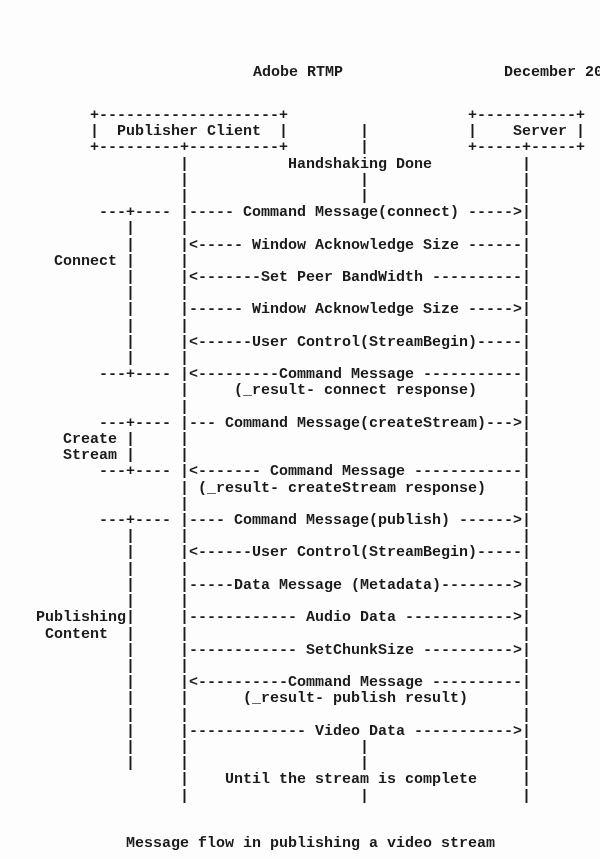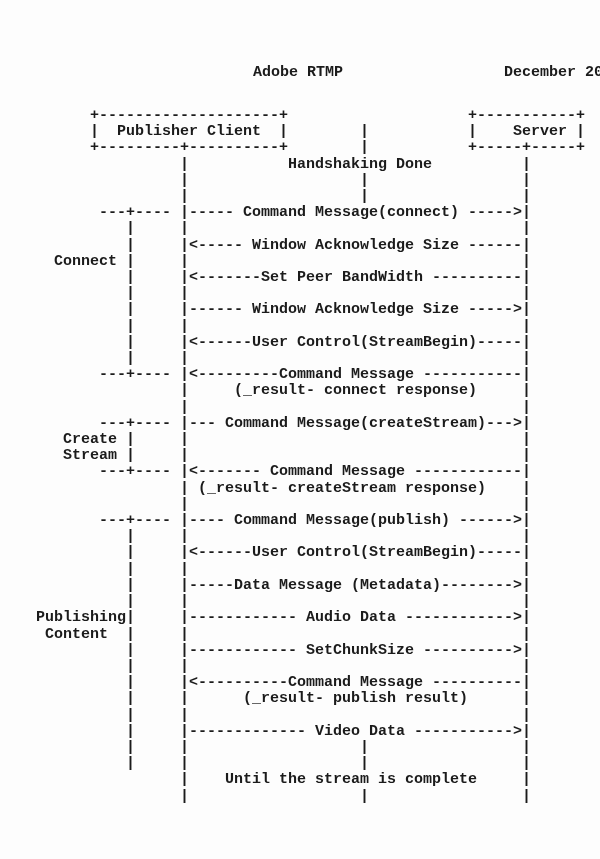--- a/index.html
+++ b/index.html
@@ -114,6 +114,7 @@
                     |    Until the stream is complete     |
                     |                   |                 |</pre>
 
+  <div class="caption">Message flow in publishing a video stream</div>
 </div>
 
 </body></html>

